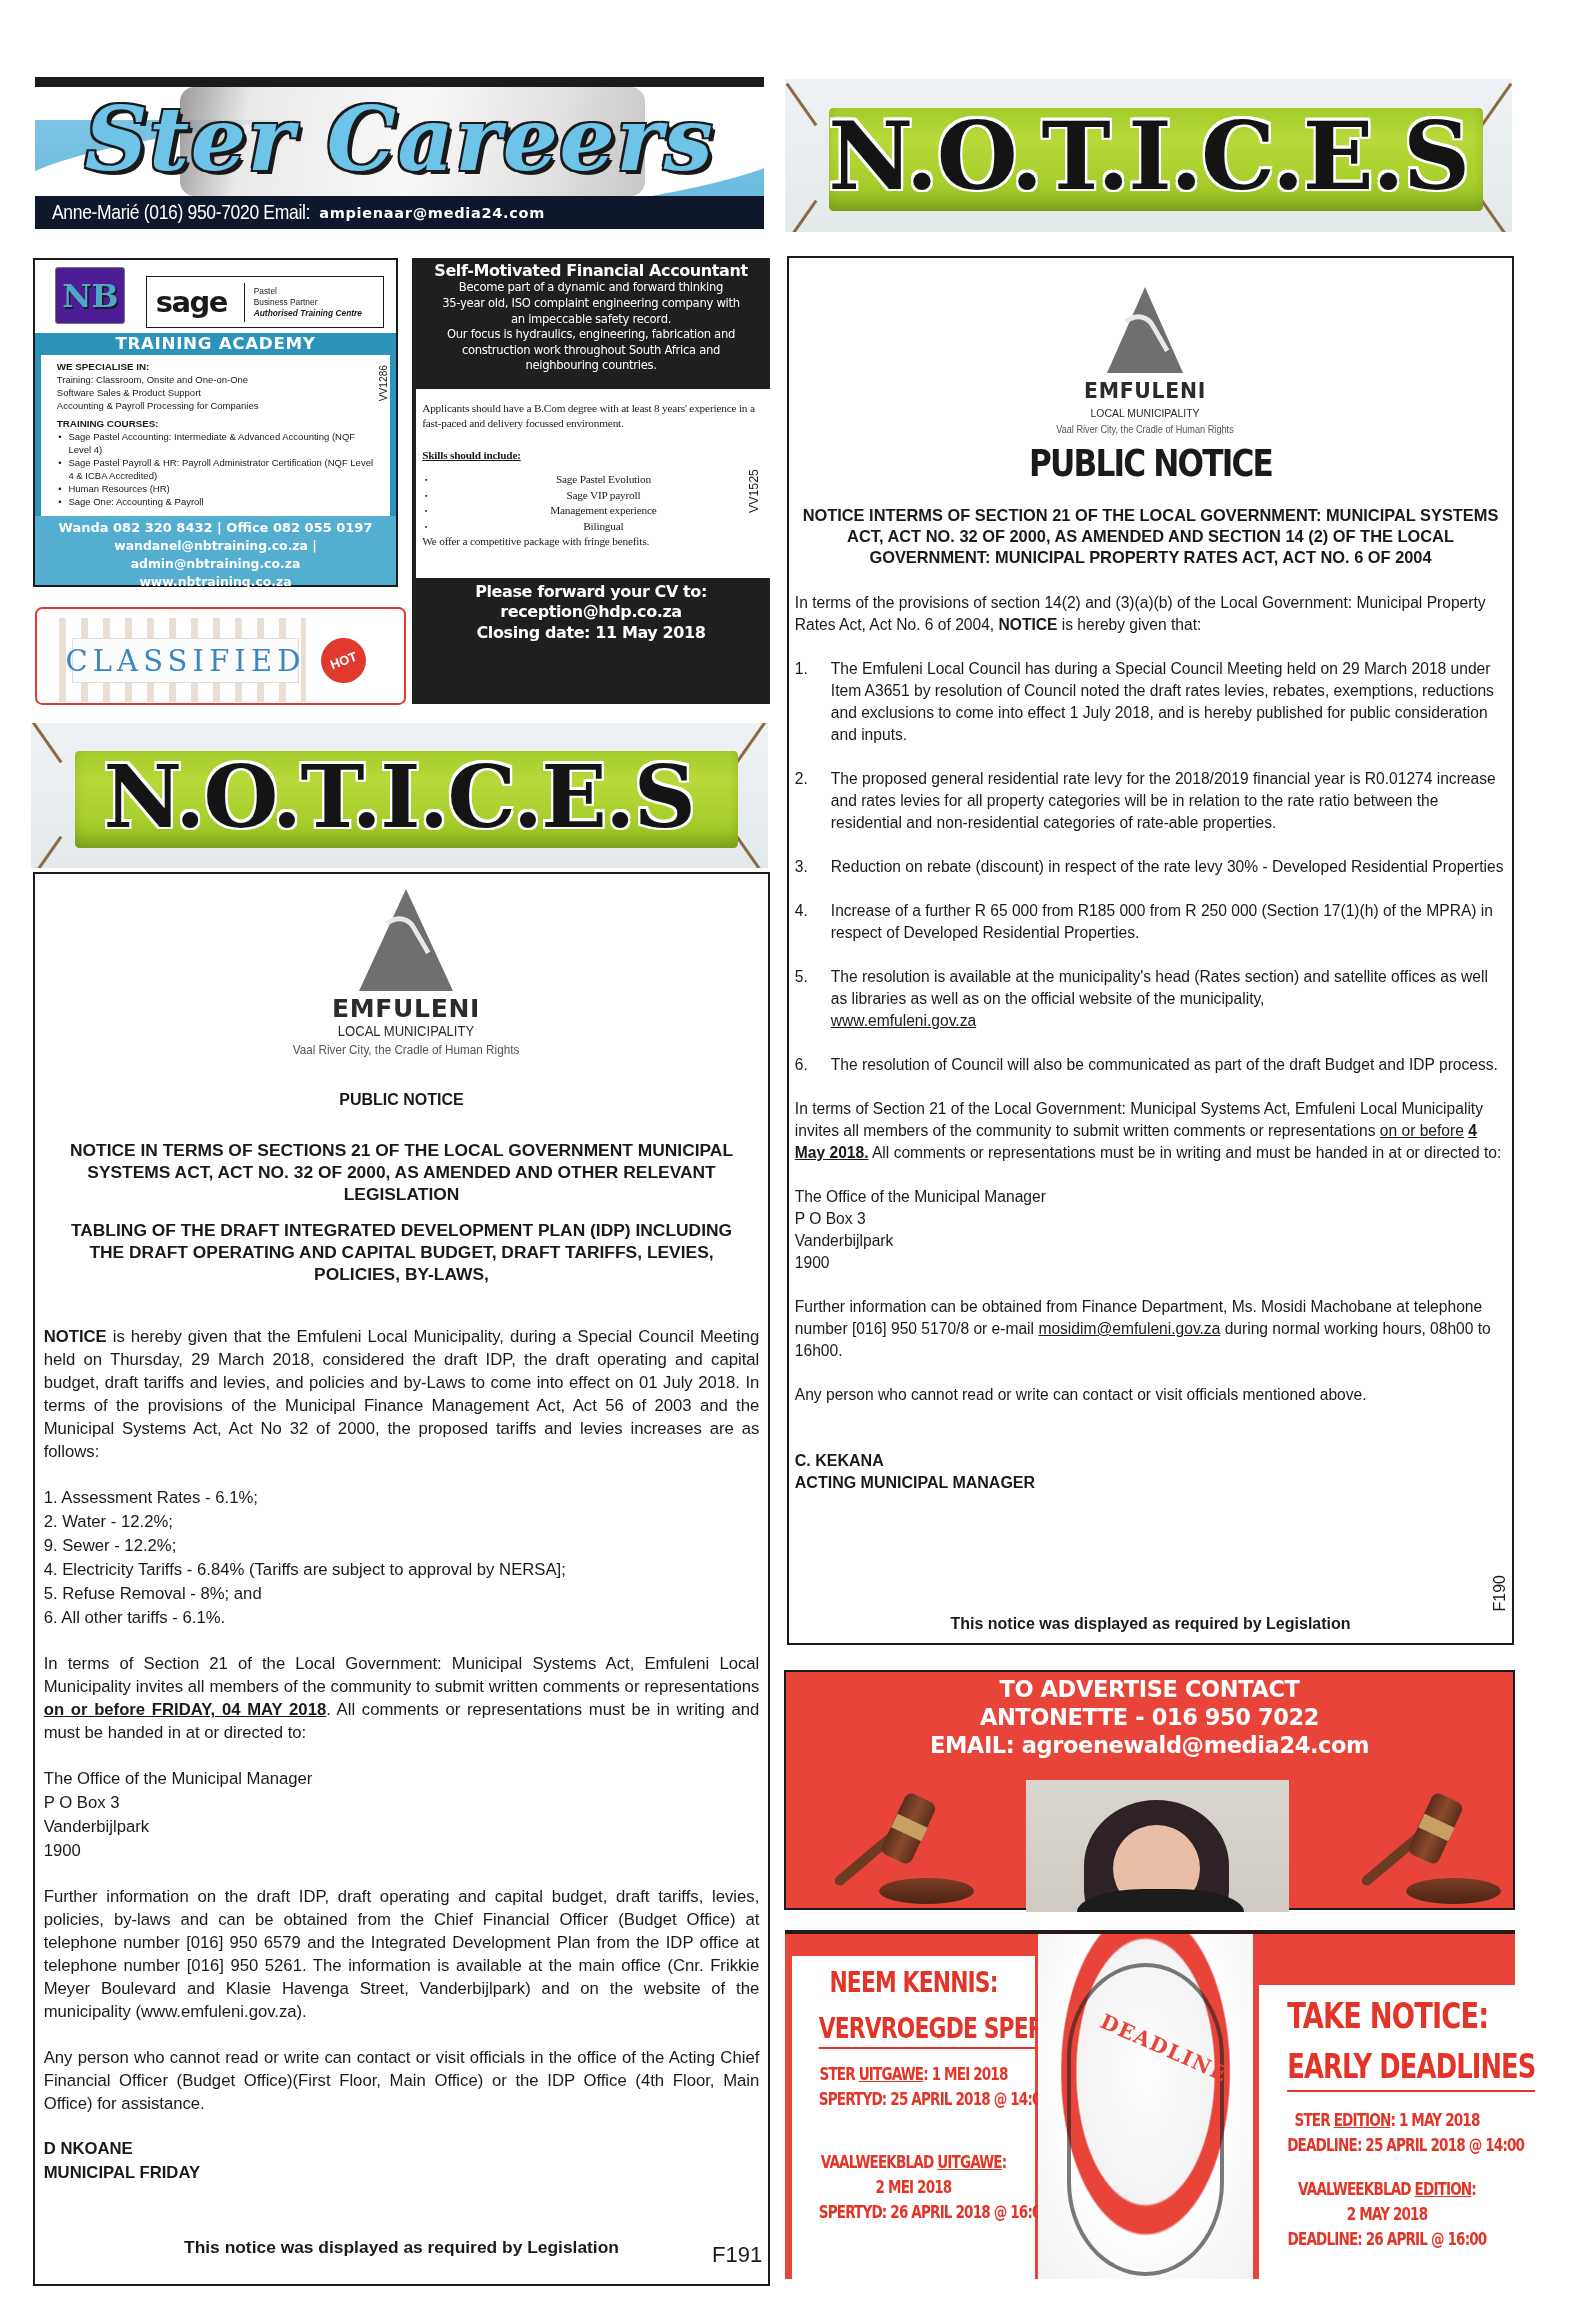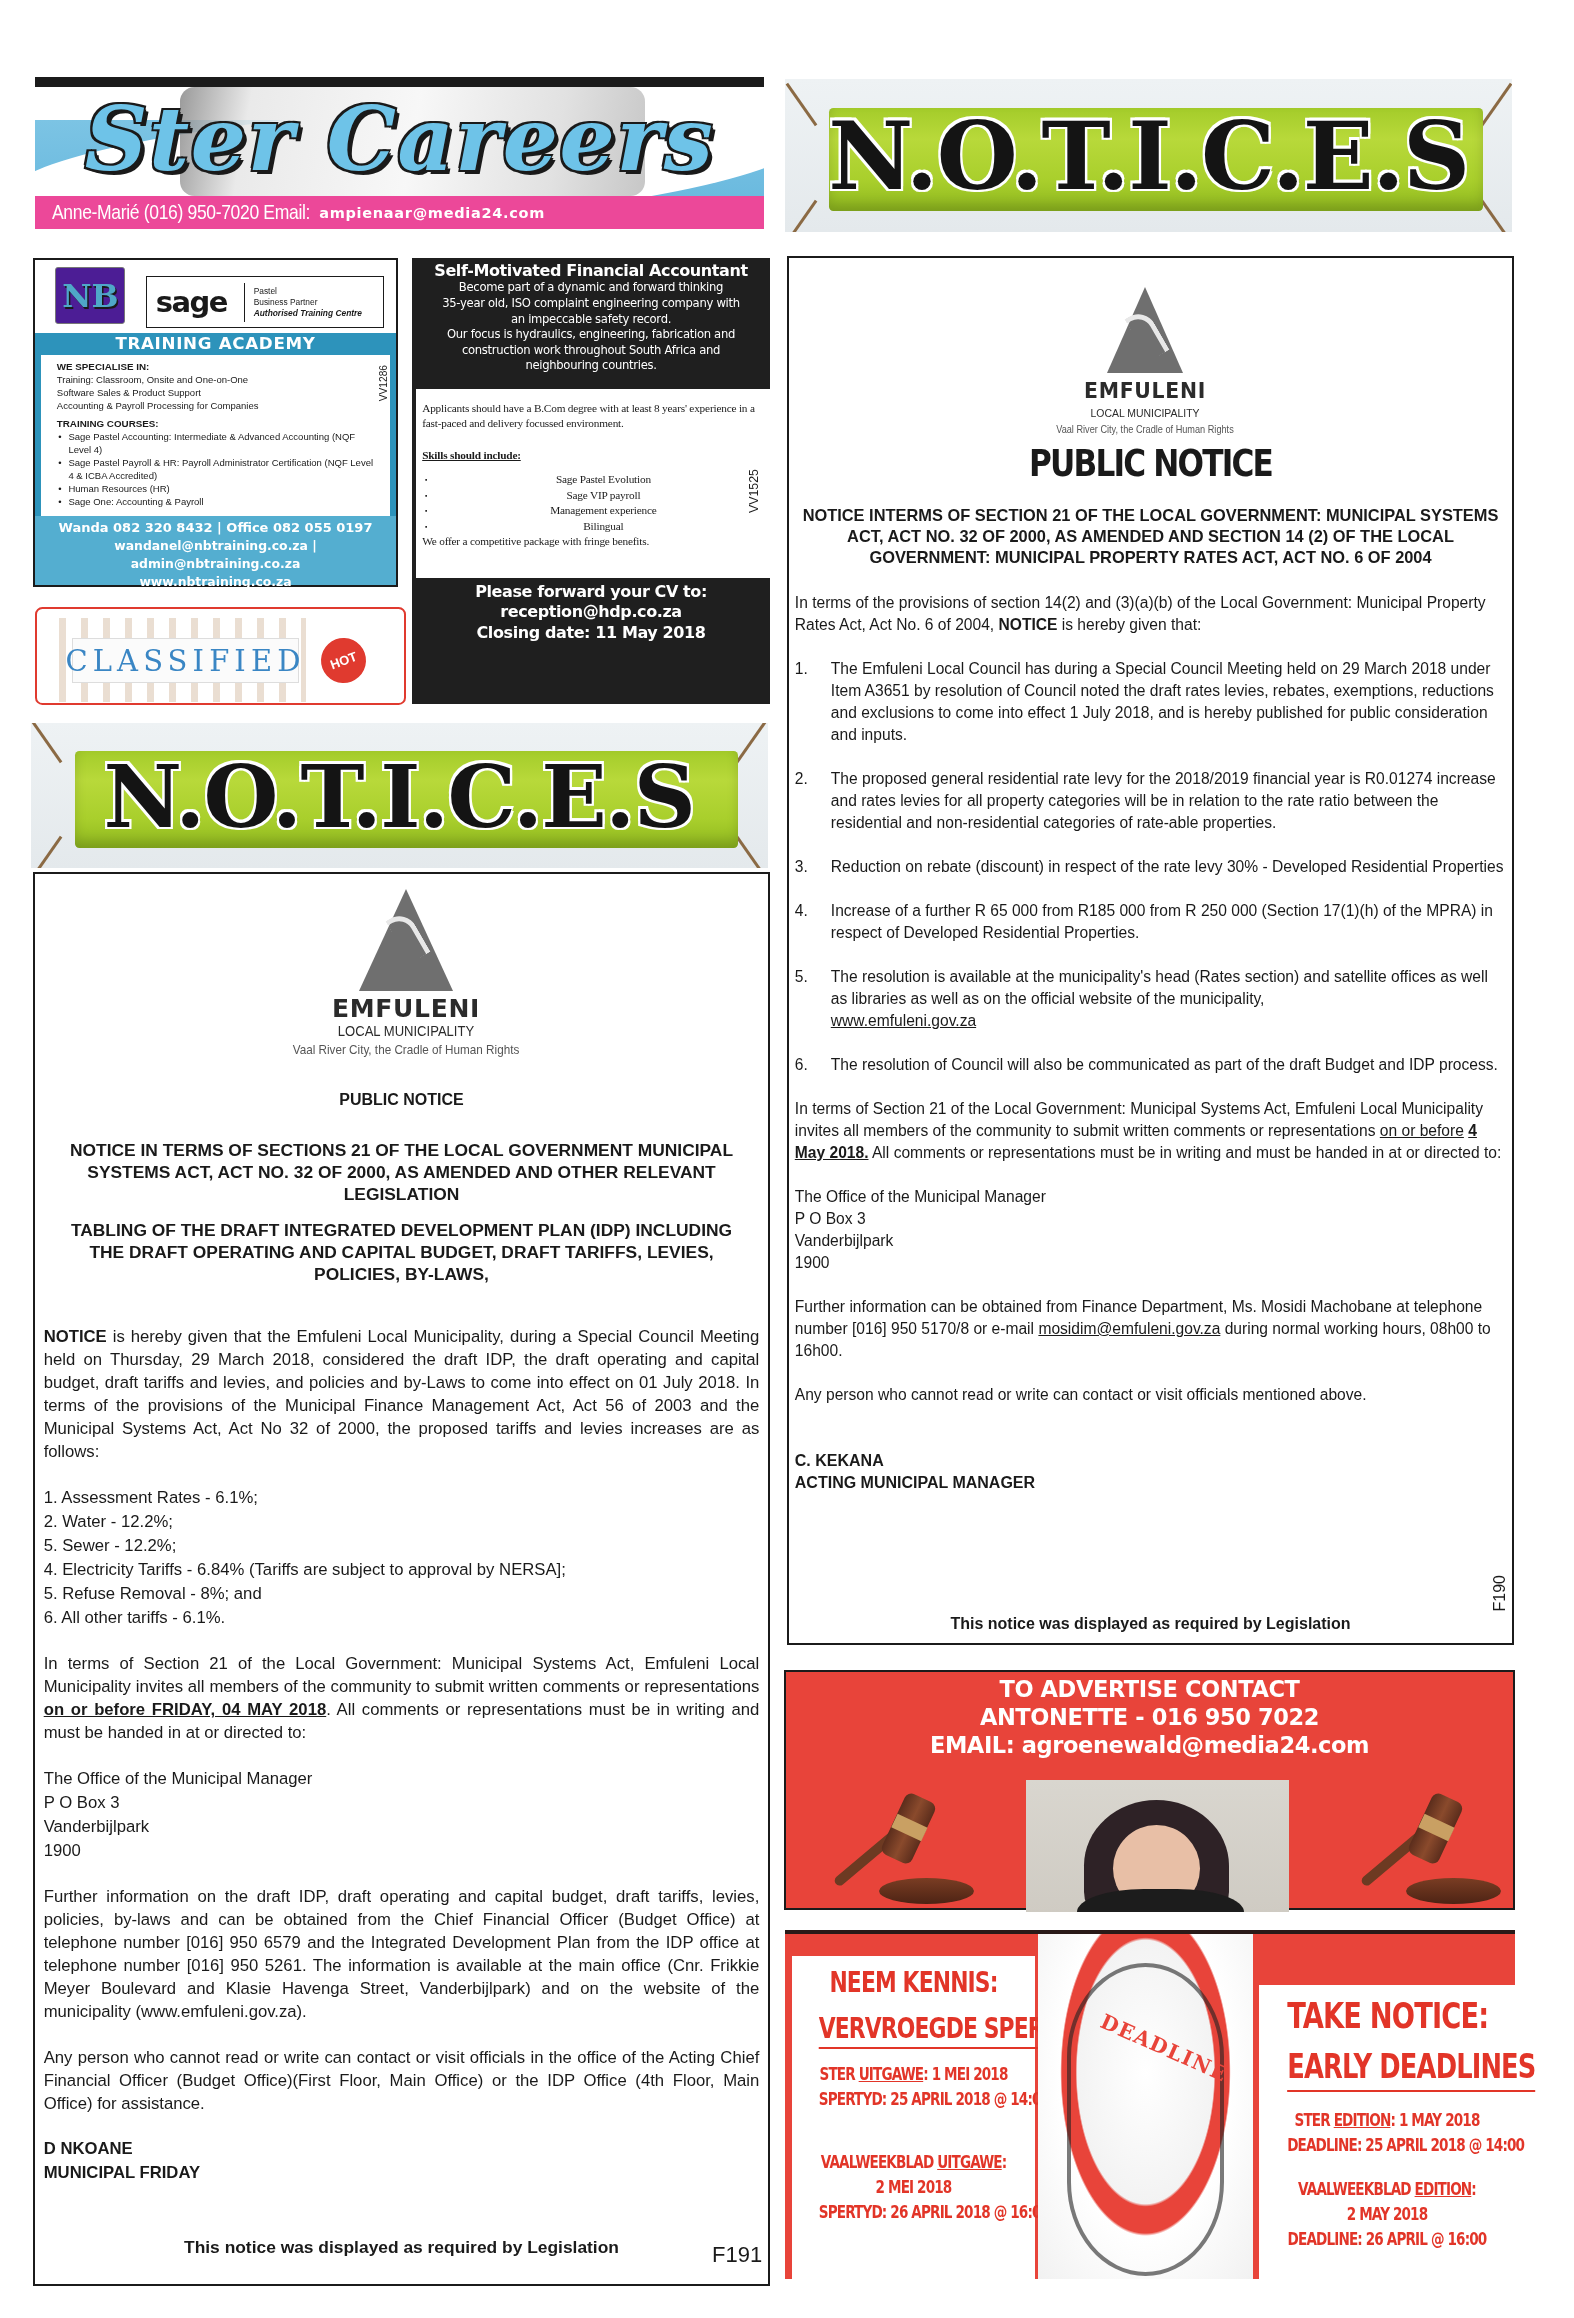--- a/index.html
+++ b/index.html
@@ -20,7 +20,7 @@
     font-family: "DejaVu Serif", serif; font-style: italic; font-weight: bold; font-size: 87px; line-height: 102px;
     color: #6ec3e8; letter-spacing: 1.5px;
     text-shadow: -2.2px -2.2px 0 #1a1a1a, 2.2px -2.2px 0 #1a1a1a, -2.2px 2.2px 0 #1a1a1a, 2.2px 2.2px 0 #1a1a1a, 4.4px 4.4px 0 #1a1a1a, 0 0 0 #fff; }
-  .careers .contact { position: absolute; left: 0; top: 119px; width: 100%; height: 33px; background: #ec4899; color: #ffffff;
+  .careers .contact { position: absolute; left: 0; top: 119px; width: 100%; height: 33px; background: #0f172a; color: #ffffff;
     padding-left: 17.4px; display: flex; align-items: center; gap: 5.8px; }
   .careers .contact .who { font-family: "Liberation Sans", sans-serif; font-size: 20.4px; letter-spacing: -0.4px; transform: scaleX(.86); transform-origin: left center; white-space: nowrap; }
   .careers .contact .mail { font-family: "DejaVu Sans", sans-serif; font-weight: bold; font-size: 14.5px; margin-left: -39px; letter-spacing: 0.7px; }

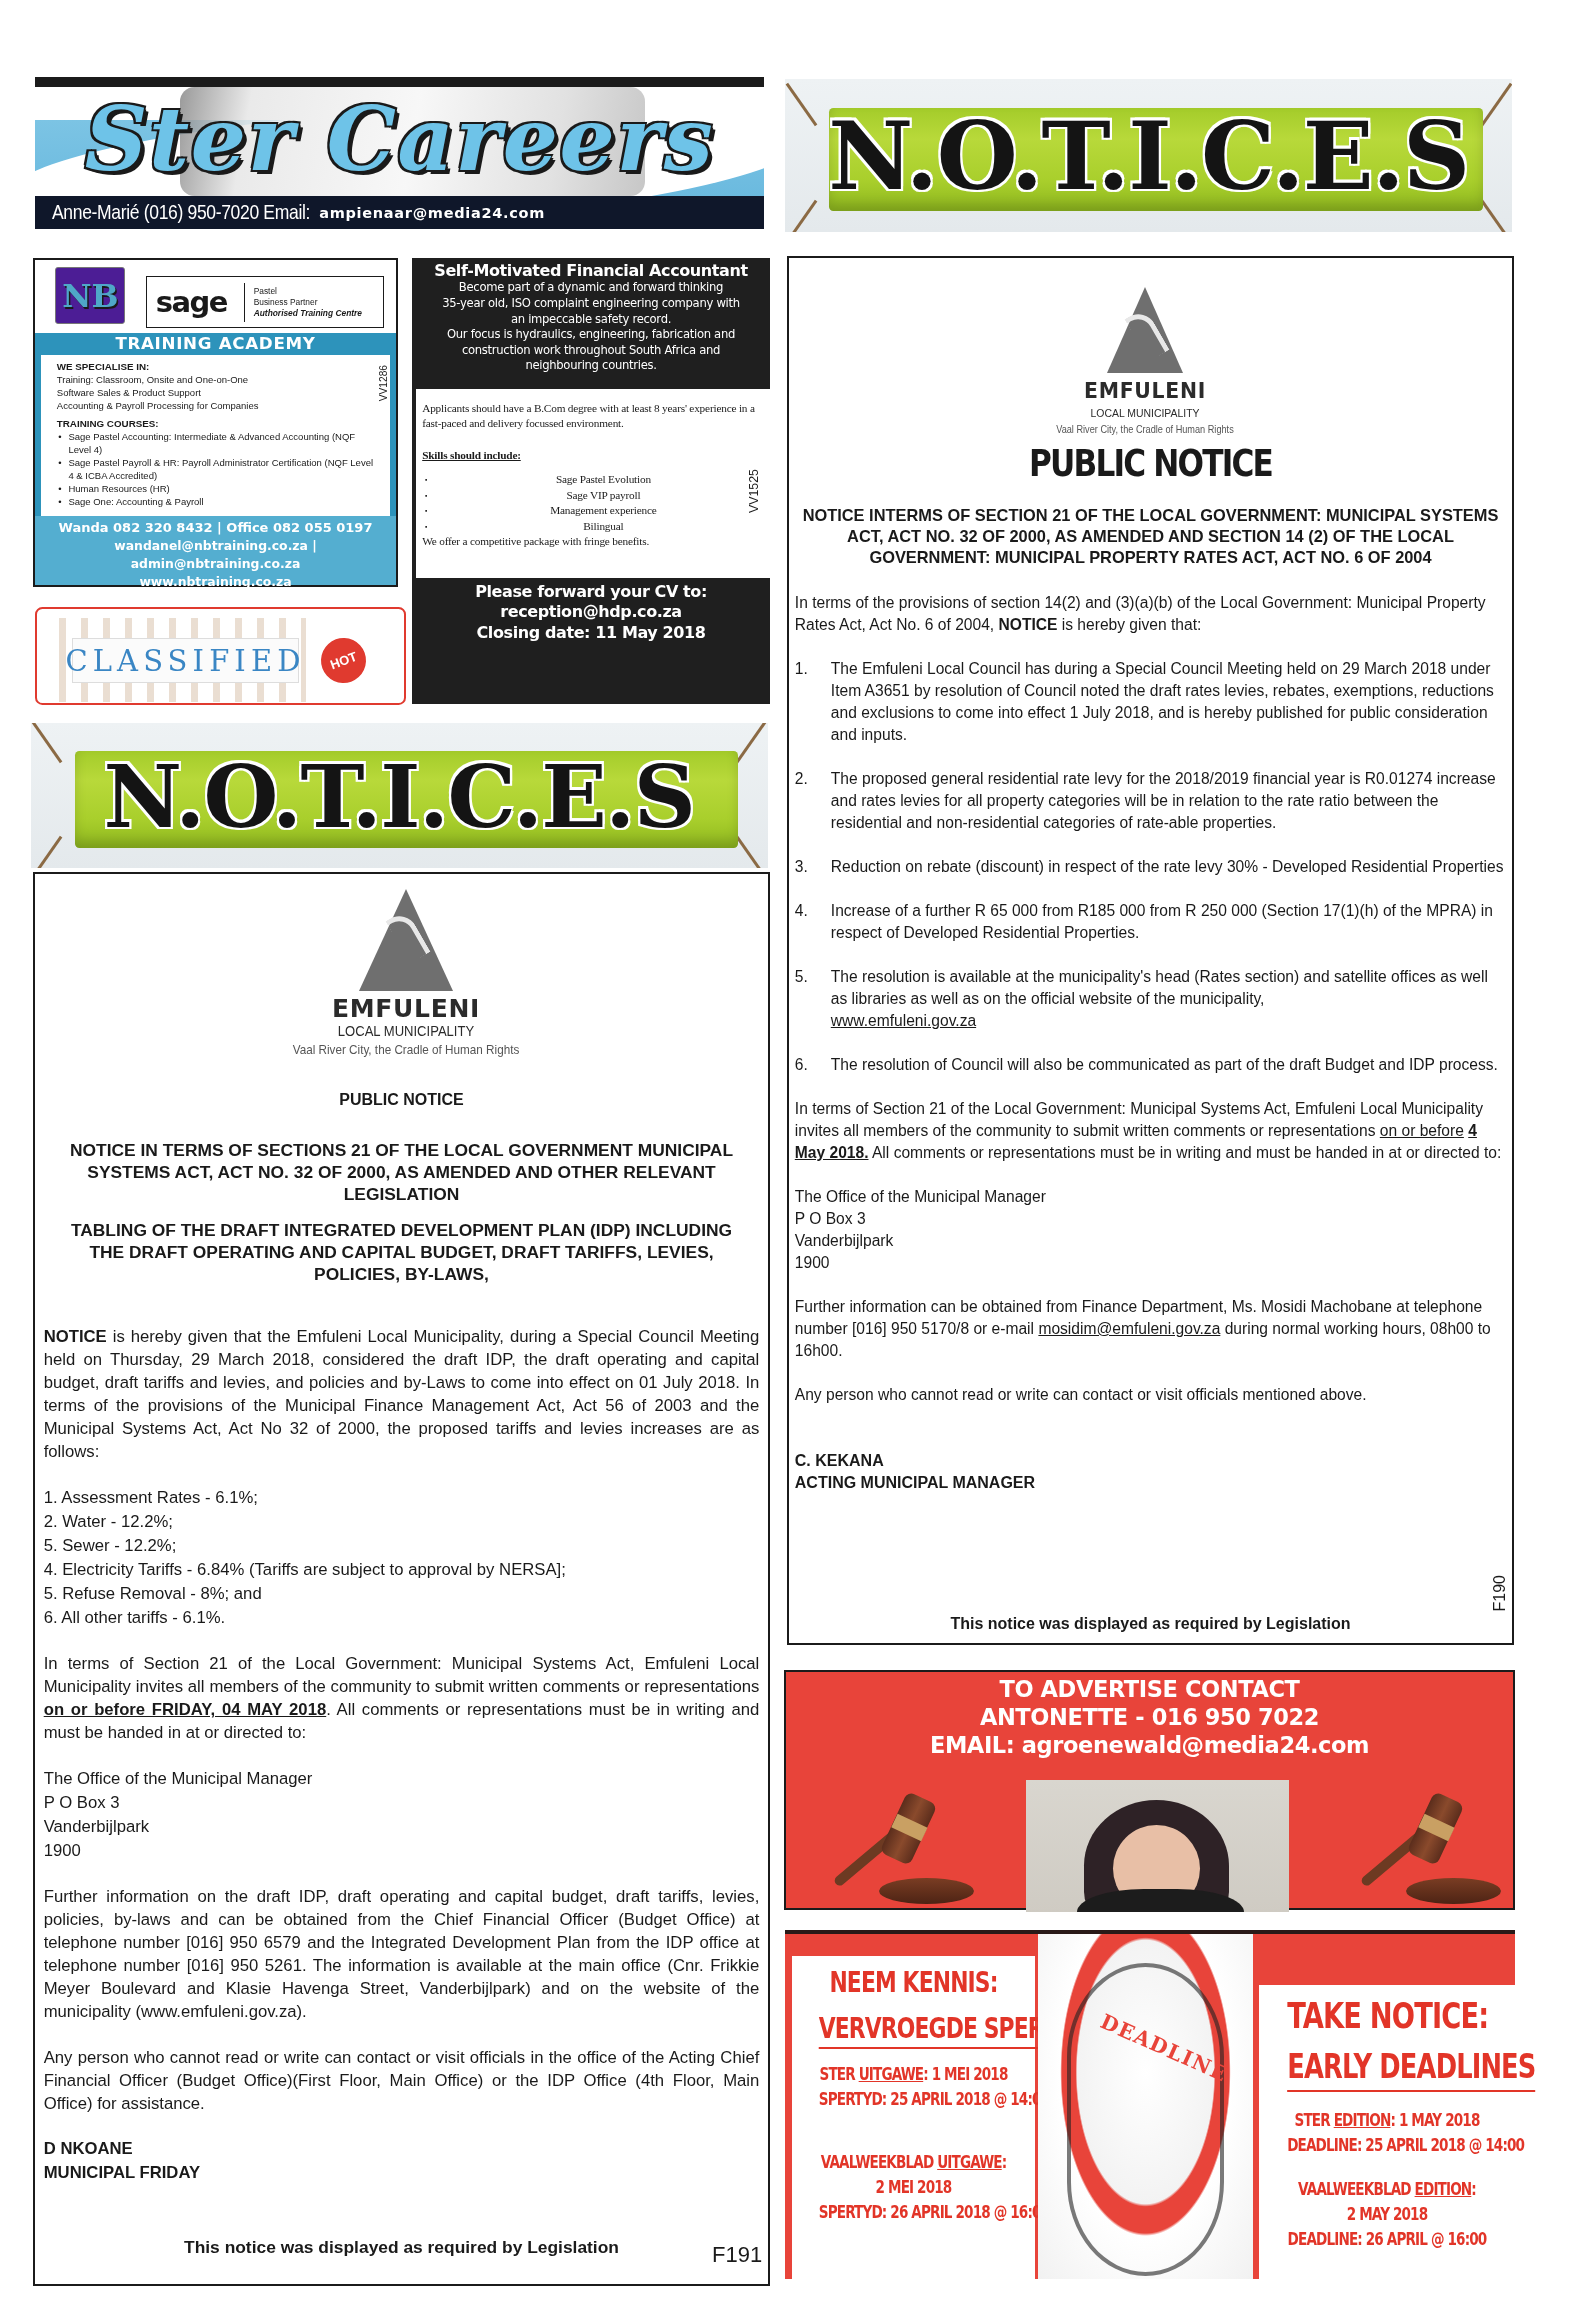--- a/index.html
+++ b/index.html
@@ -295,7 +295,7 @@
     <div class="list">
       <div>1. Assessment Rates - 6.1%;</div>
       <div>2. Water - 12.2%;</div>
-      <div>5. Sewer - 12.2%;</div>
+      <div>9. Sewer - 12.2%;</div>
       <div>4. Electricity Tariffs - 6.84% (Tariffs are subject to approval by NERSA];</div>
       <div>5. Refuse Removal - 8%; and</div>
       <div>6. All other tariffs - 6.1%.</div>

